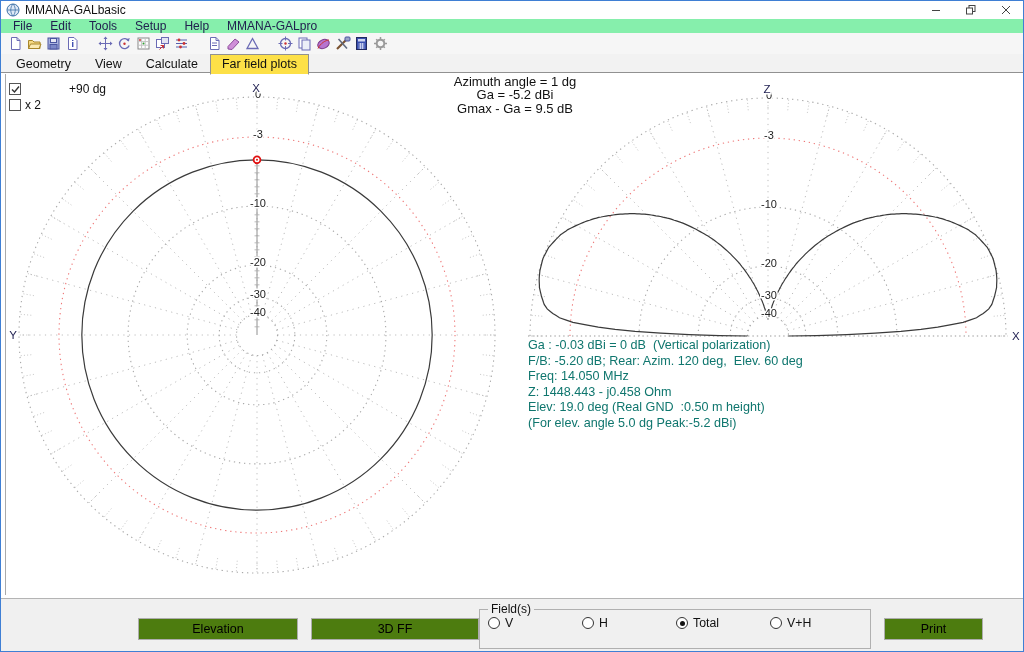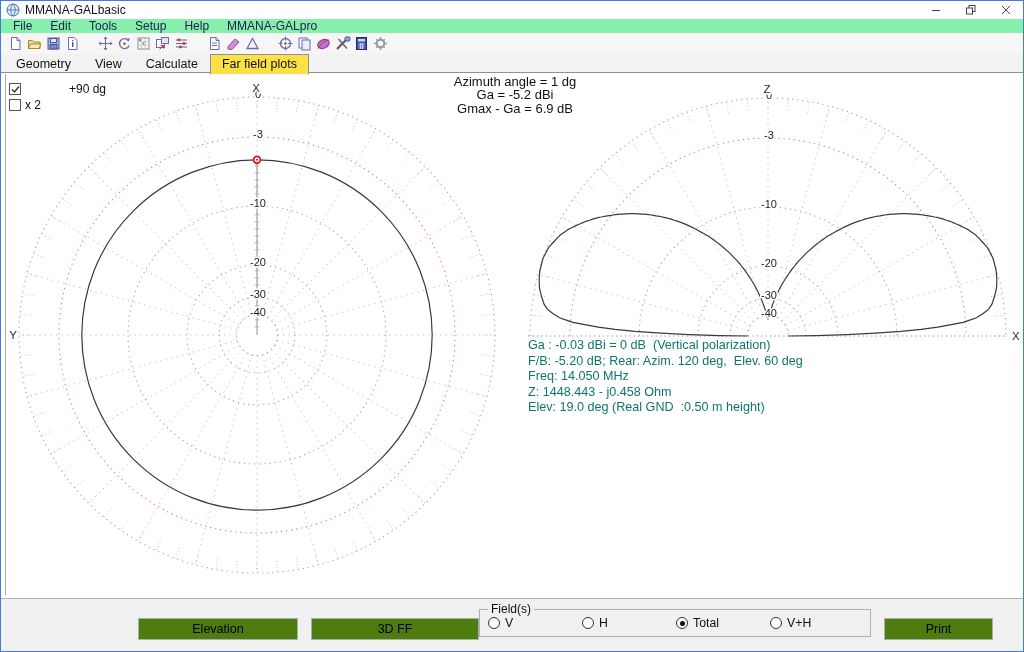--- a/index.html
+++ b/index.html
@@ -456,7 +456,7 @@
   <div class="annotation">
     <div>Azimuth angle = 1 dg</div>
     <div>Ga = -5.2 dBi</div>
-    <div>Gmax - Ga = 6.9 dB</div>
+    <div>Gmax - Ga = 9.5 dB</div>
   </div>
 
   <div class="stats" id="stats">

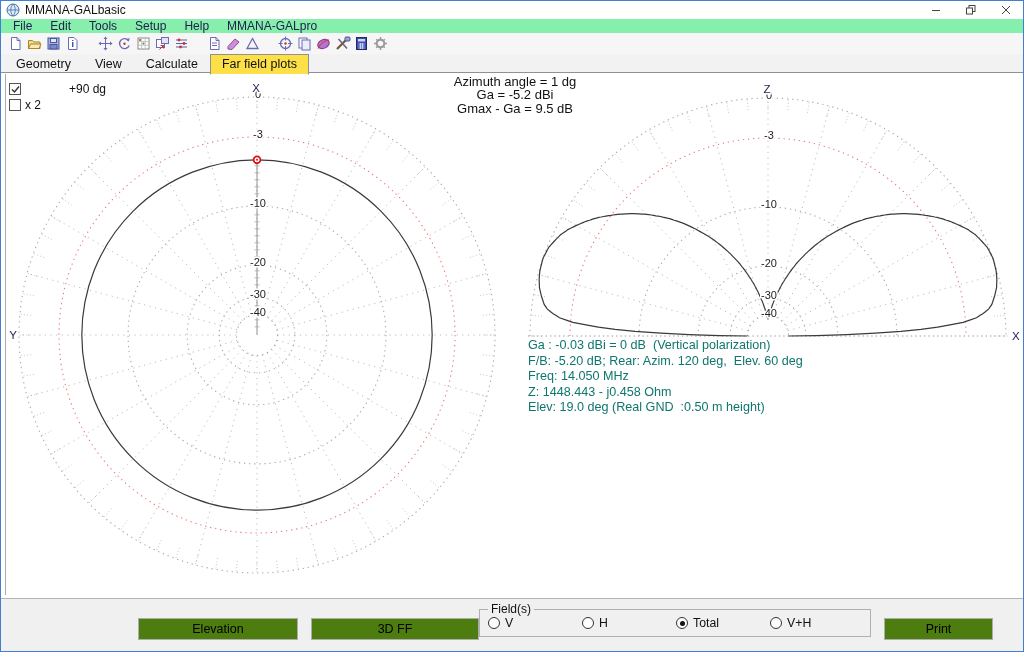--- a/index.html
+++ b/index.html
@@ -465,6 +465,7 @@
       <div>Freq: 14.050 MHz</div>
       <div>Z: 1448.443 - j0.458 Ohm</div>
       <div>Elev: 19.0 deg (Real GND  :0.50 m height)</div>
+      <div>(For elev. angle 5.0 dg Peak:-5.2 dBi)</div>
     </div>
 
   <div class="bottombar">

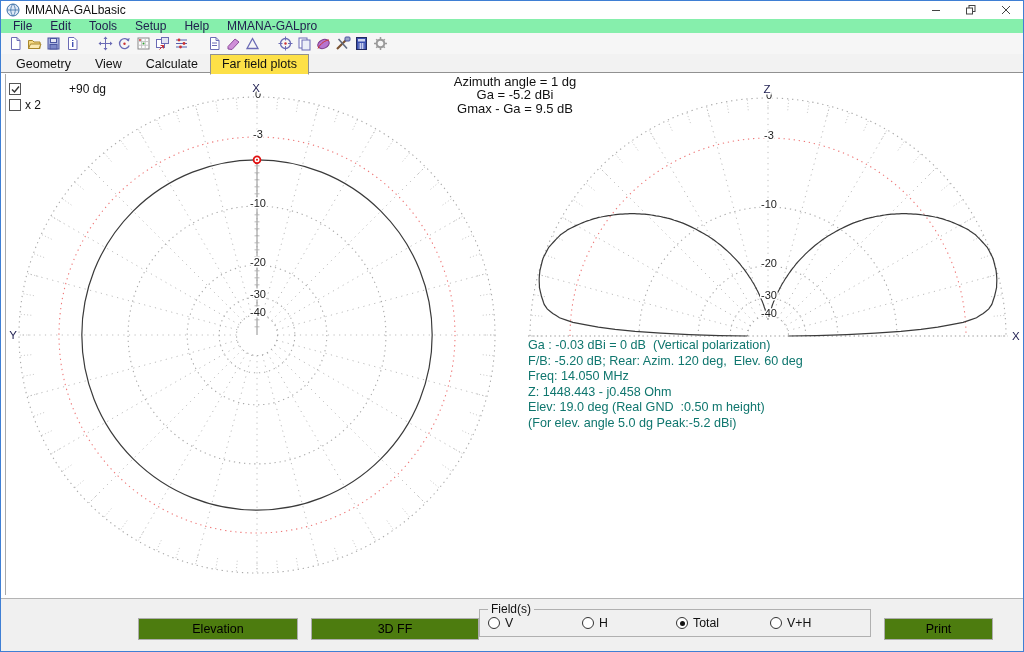--- a/index.html
+++ b/index.html
@@ -45,7 +45,7 @@
   .btn{position:absolute;height:22px;background:#4d7c0f;border:1px solid #adadad;
        font-size:12.5px;color:#000;display:flex;align-items:center;justify-content:center;
        font-family:"Liberation Sans",sans-serif;}
-  .groupbox{position:absolute;left:478px;top:10px;width:392px;height:28px;
+  .groupbox{position:absolute;left:478px;top:10px;width:392px;height:40px;
             border:1px solid #b0b0b0;}
   .groupbox-label{position:absolute;left:8px;top:-8px;background:#f0f0f0;padding:0 3px;
                   font-size:12px;color:#111;}

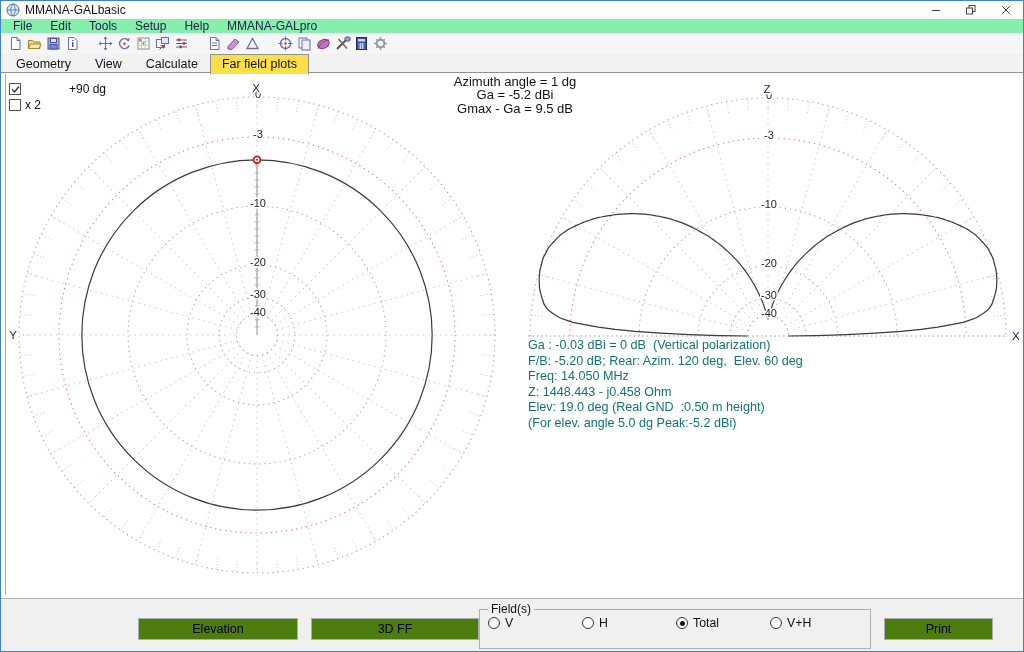--- a/index.html
+++ b/index.html
@@ -494,7 +494,7 @@
           </span>
         </div>
     </div>
-    <div class="btn" style="left:883px;top:19px;width:109px;">Print</div>
+    <div class="btn" style="left:883px;top:19px;width:99px;">Print</div>
   </div>
 
 </div>

